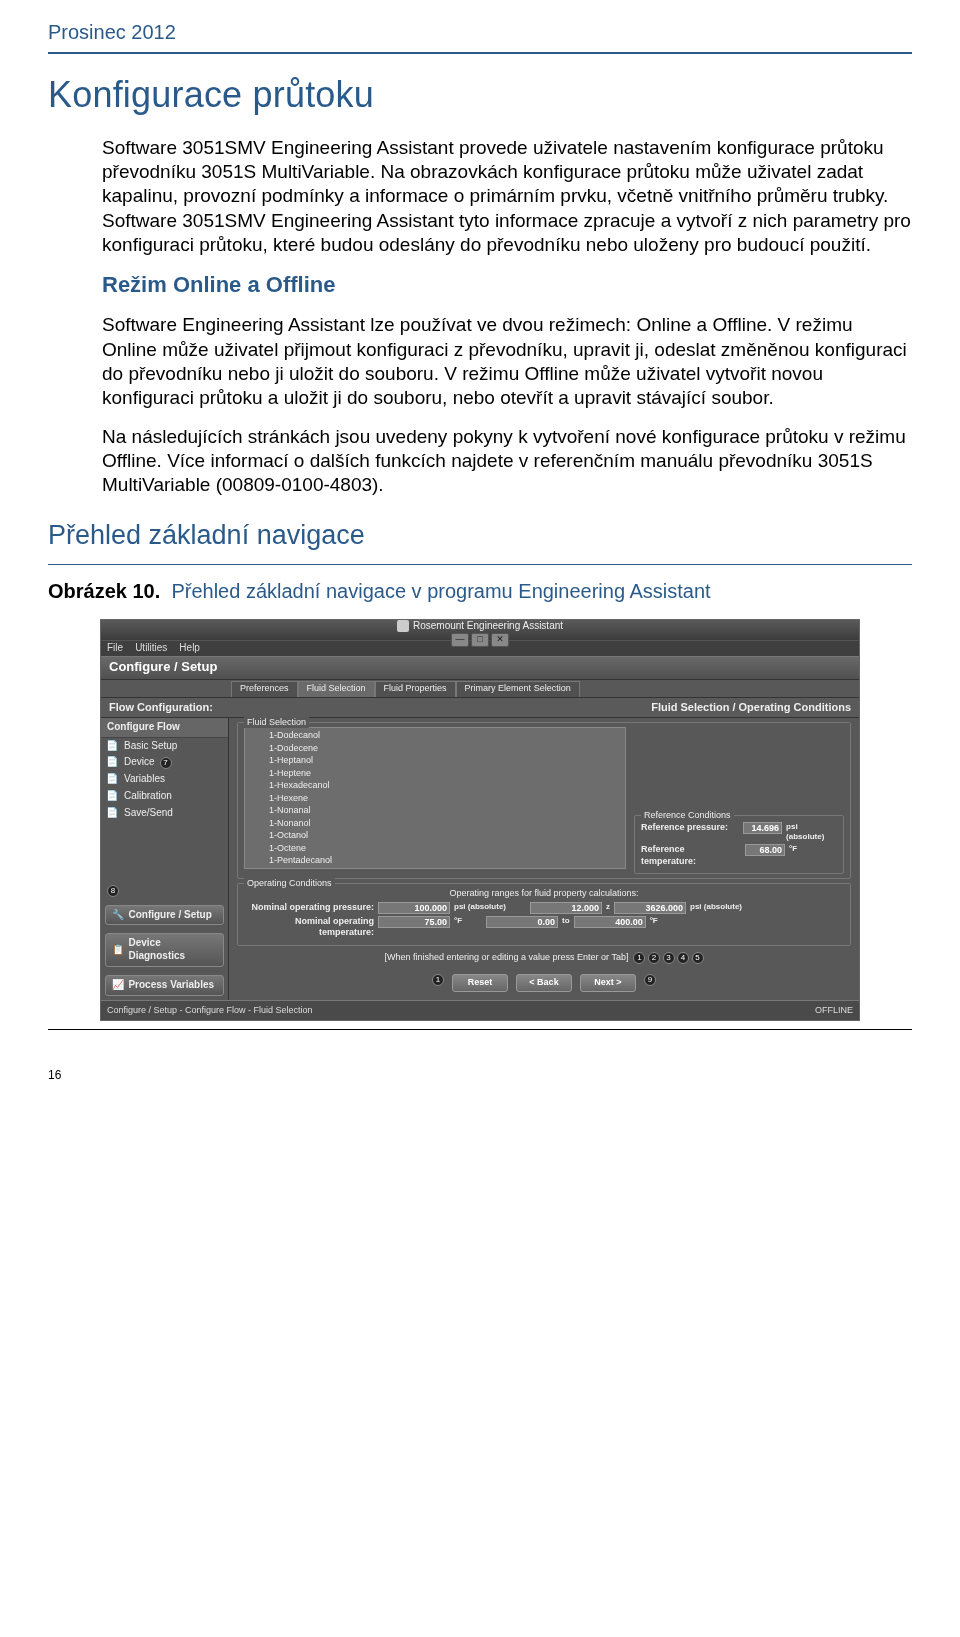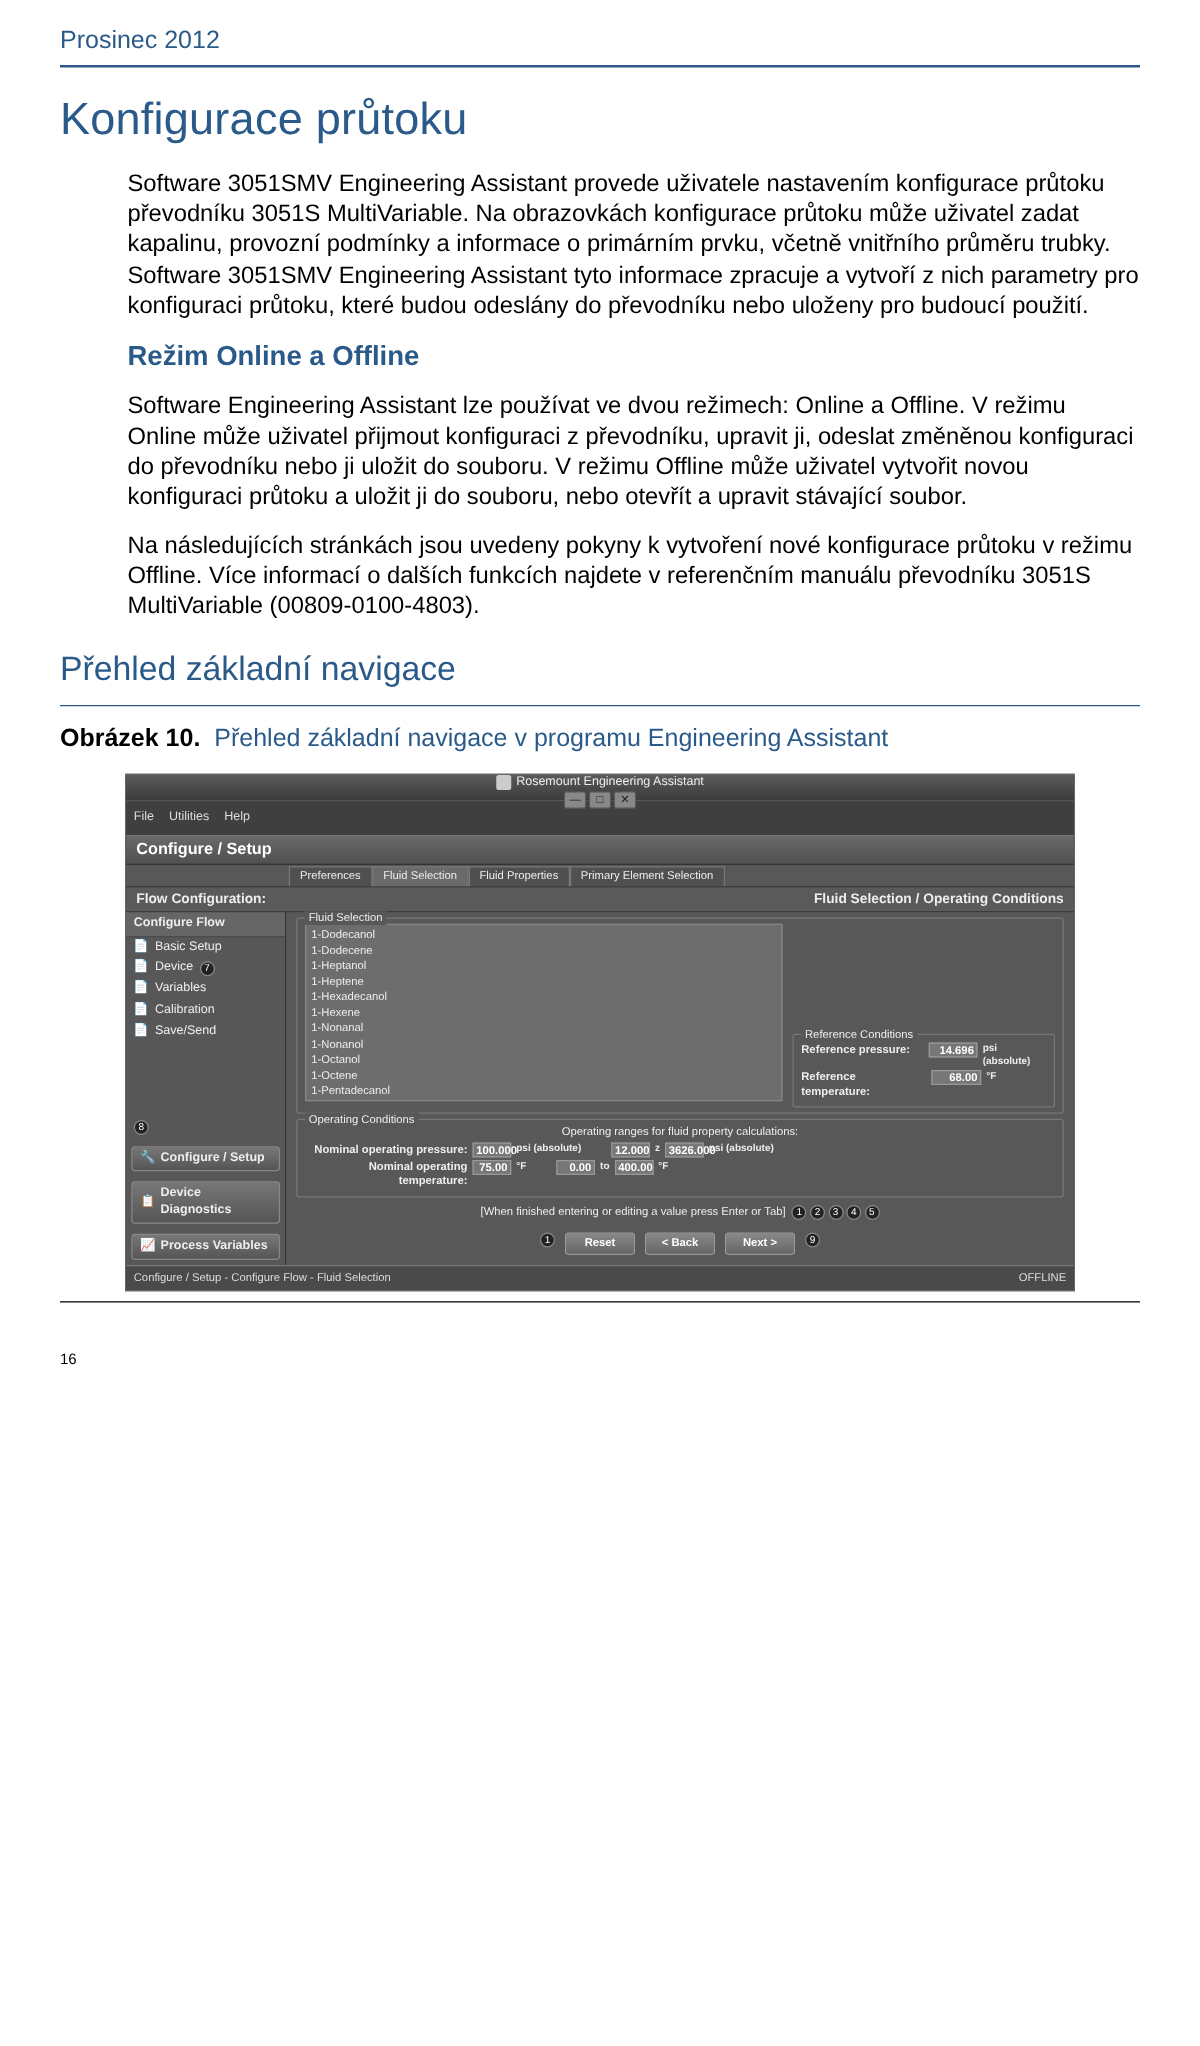--- a/index.html
+++ b/index.html
@@ -48,7 +48,7 @@
   .titlebar .logo { width: 12px; height: 12px; background: #ccc; border-radius: 2px; }
   .titlebar .winbtns { display: flex; gap: 2px; }
   .titlebar .winbtn { width: 18px; height: 14px; background: #888; border: 1px solid #555; border-radius: 2px; display:flex;align-items:center;justify-content:center;font-size:9px;color:#222;}
-  .menubar { background: #3f3f3f; height: 28px; display: flex; align-items: center; gap: 12px; padding: 0 6px; font-size: 10px; color: #ddd; border-top:1px solid #555; }
+  .menubar { background: #3f3f3f; height: 16px; display: flex; align-items: center; gap: 12px; padding: 0 6px; font-size: 10px; color: #ddd; border-top:1px solid #555; }
   .big-header {
     background: linear-gradient(to bottom, #696969, #505050);
     height: 24px; display: flex; align-items: center; padding: 0 8px;

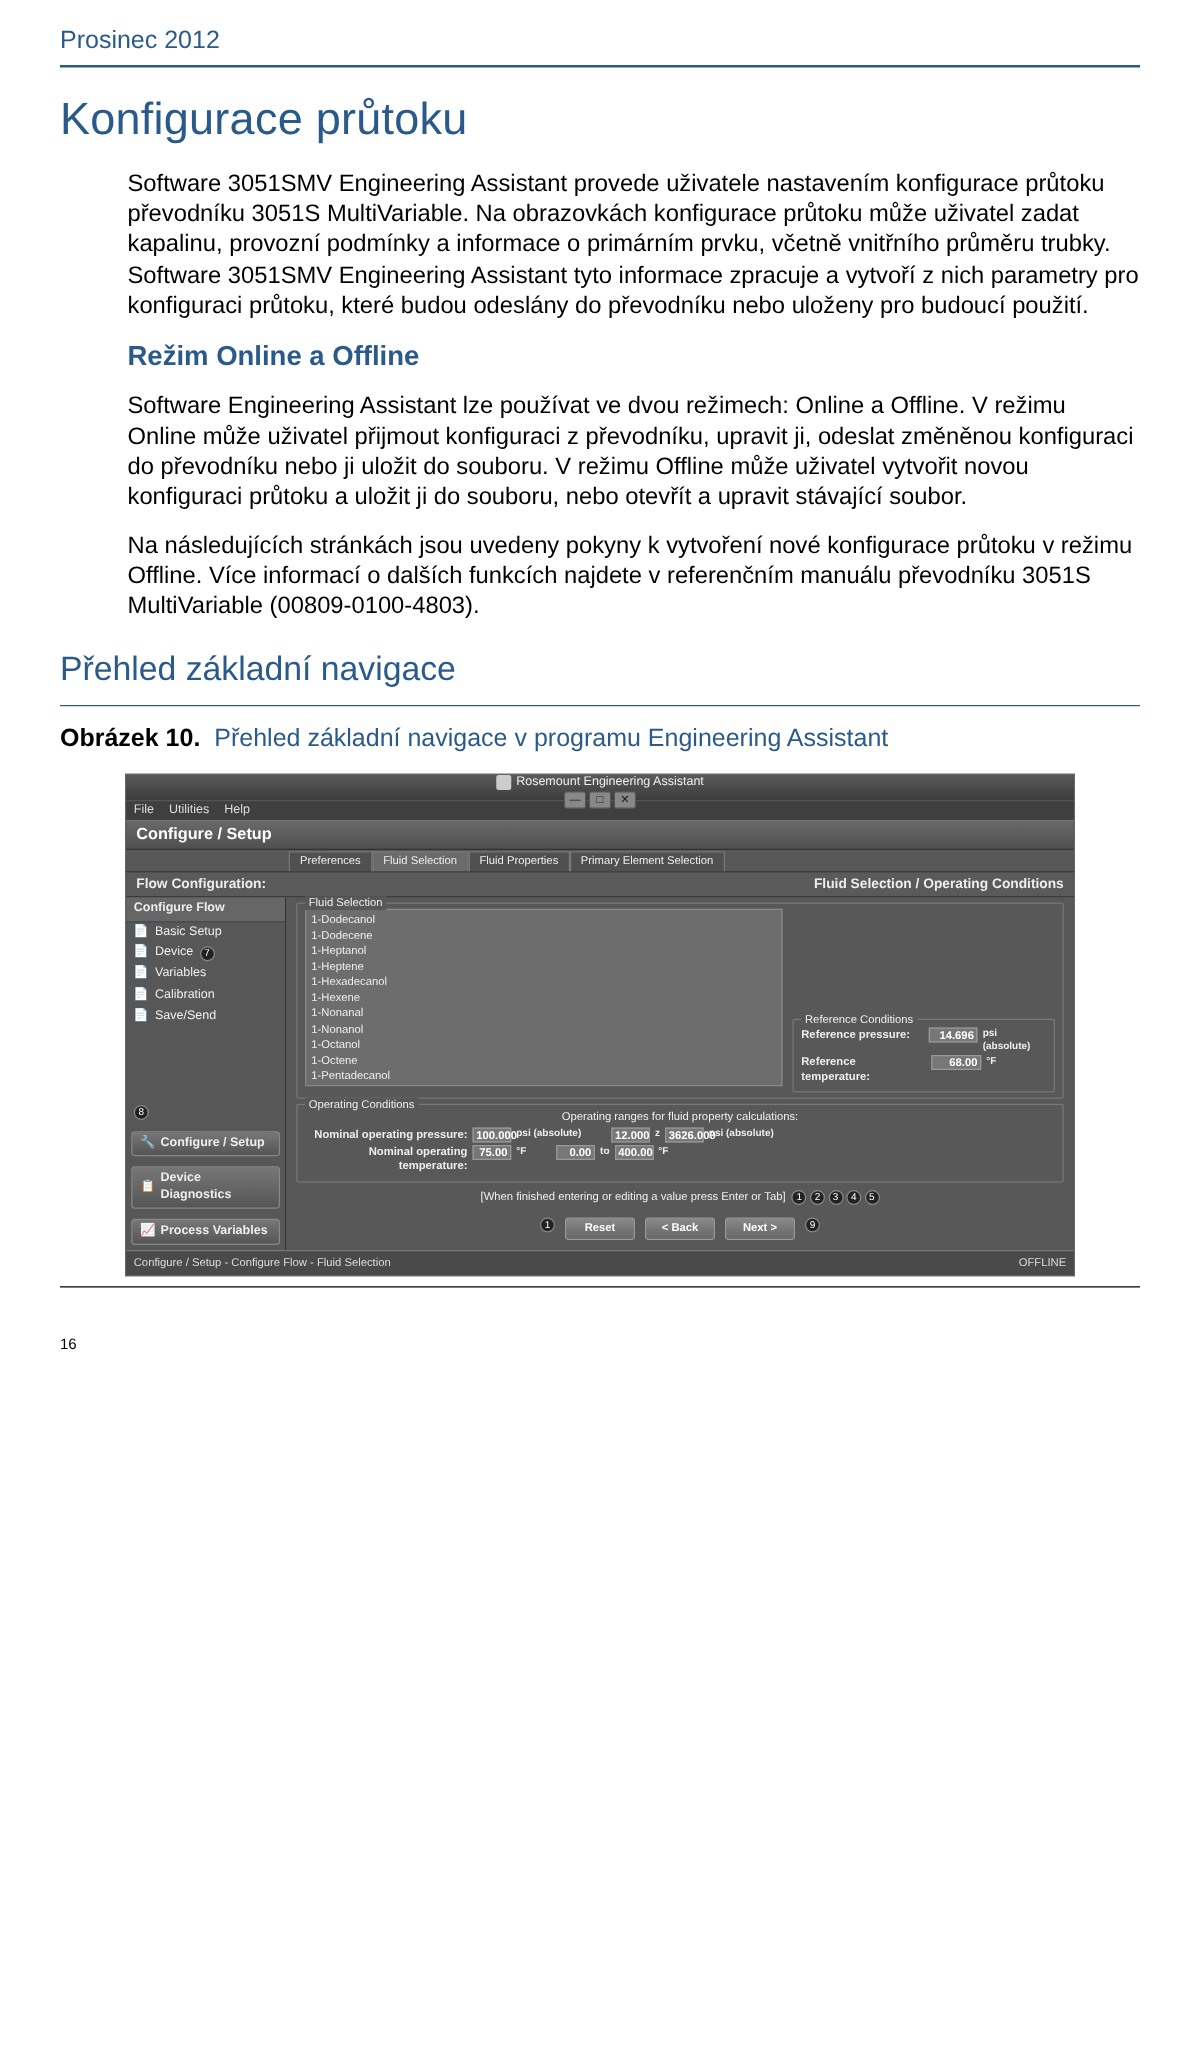--- a/index.html
+++ b/index.html
@@ -70,7 +70,7 @@
   .right-pane { flex:1; background:#585858; padding:4px 8px 6px 8px; display:flex; flex-direction:column; gap:4px; }
   .fieldset { border:1px solid #777; border-radius:2px; padding:4px 6px; position:relative; }
   .fieldset-label { position:absolute; top:-6px; left:6px; background:#585858; padding:0 3px; font-size:9px; }
-  .fluid-list { background:#6d6d6d; border:1px solid #888; height:142px; overflow:hidden; font-size:9px; color:#eee; display:flex; }
+  .fluid-list { background:#6d6d6d; border:1px solid #888; height:142px; overflow:hidden; font-size:9px; color:#eee; display:flex;padding-left:20px; }
   .fluid-list .col { flex:1; padding:2px 4px; }
   .fluid-list .item { padding:0.5px 0; white-space:nowrap; }
   .grid2 { display:flex; gap:8px; }

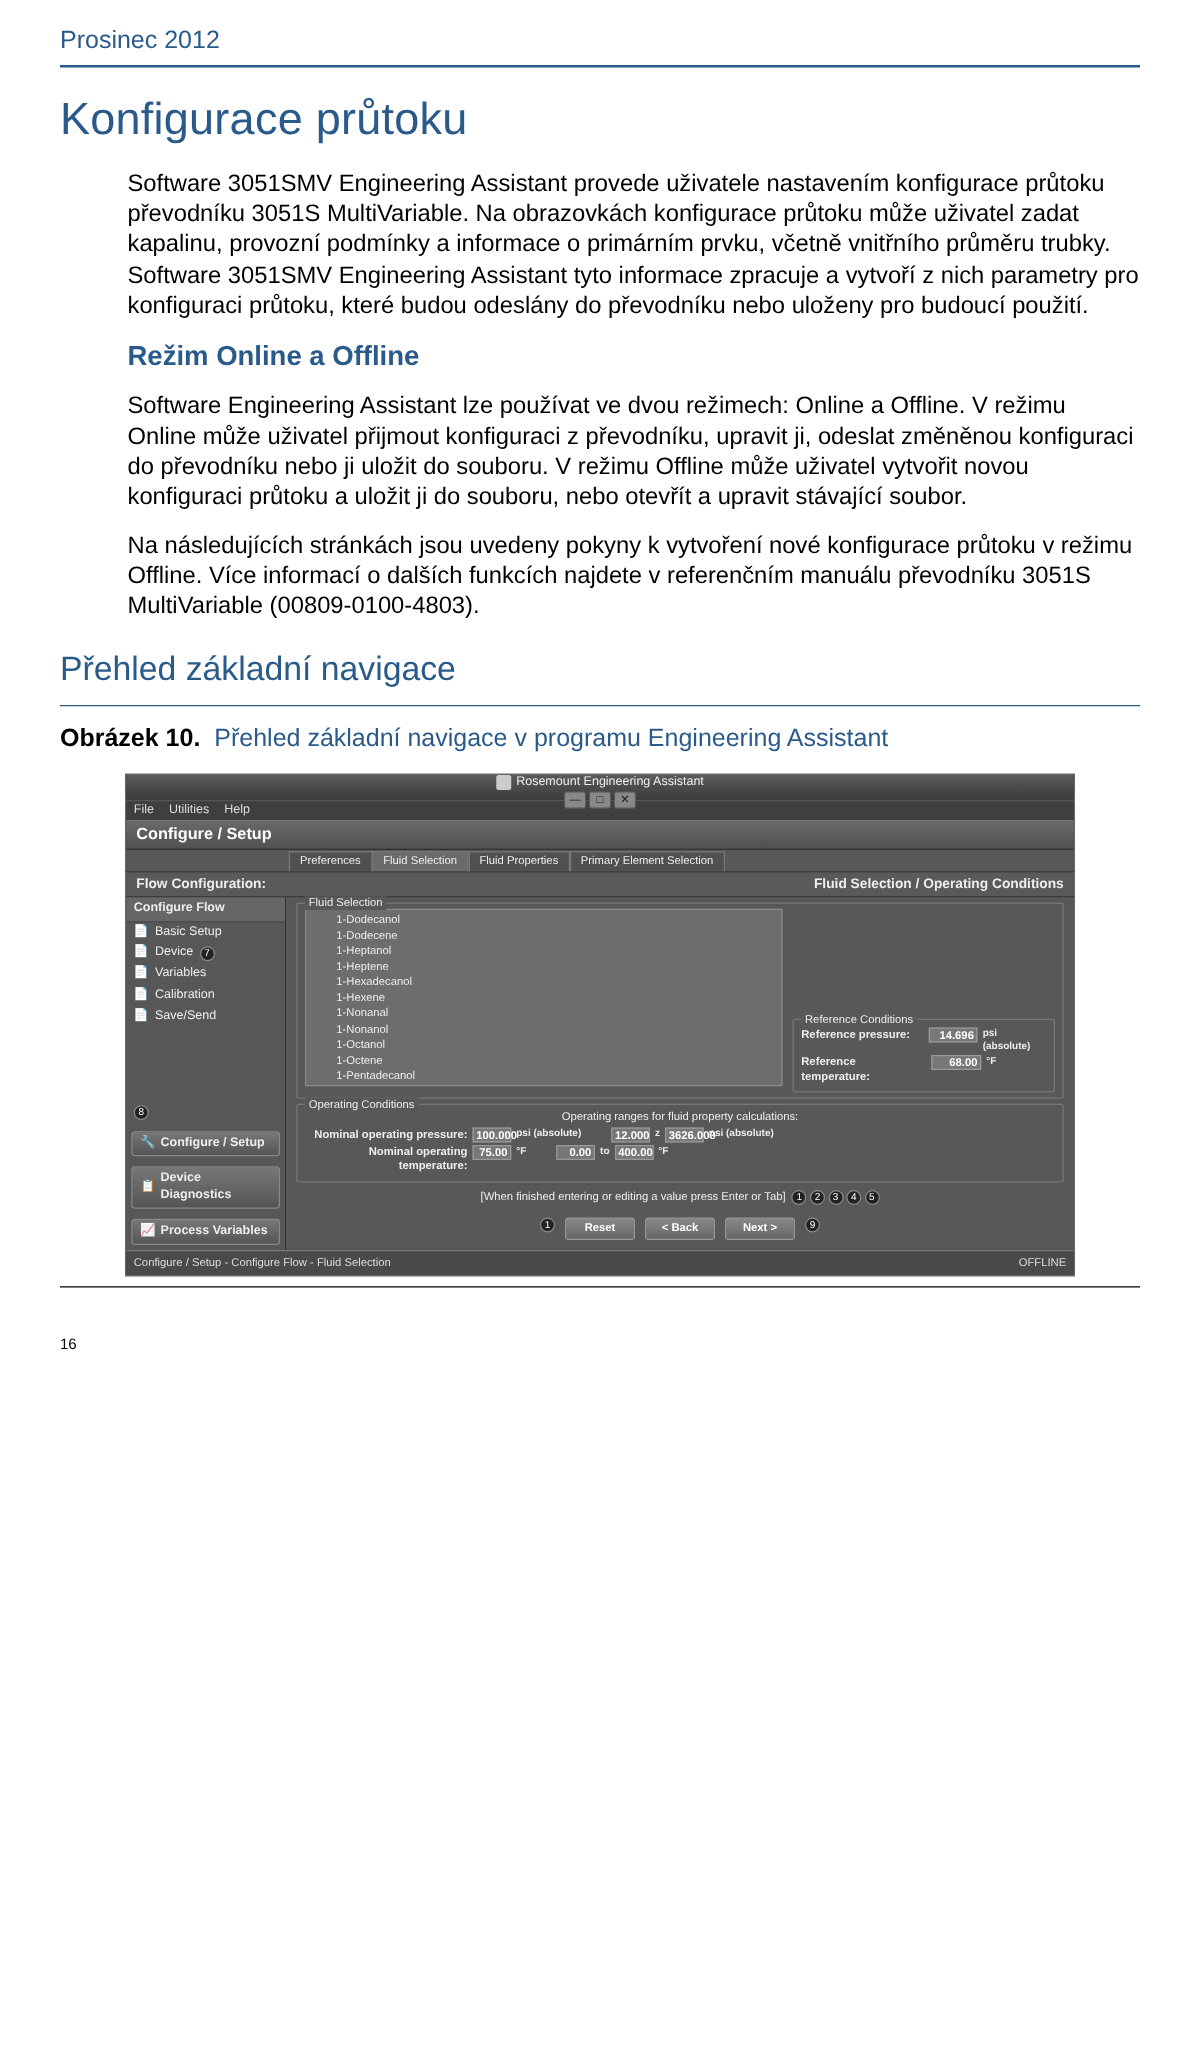--- a/index.html
+++ b/index.html
@@ -78,7 +78,7 @@
   .ref-row, .op-row { display:flex; align-items:flex-start; gap:4px; font-size:9px; margin:2px 0;font-weight:bold; }
   .ref-row .lab { width:100px; text-align:left; }
   .ref-row .num, .op-row .num { width:40px; height:12px; background:#777; border:1px solid #999; text-align:right; padding:0 2px; font-size:9px; color:#fff;}
-  .op-row .num.w { width:31px; }
+  .op-row .num.w { width:72px; }
   .op-row .lab { width:130px; text-align:right; }
   .unit { font-size:8px; }
   .fluid-name { display:flex; align-items:center; gap:6px; font-size:9px; }

